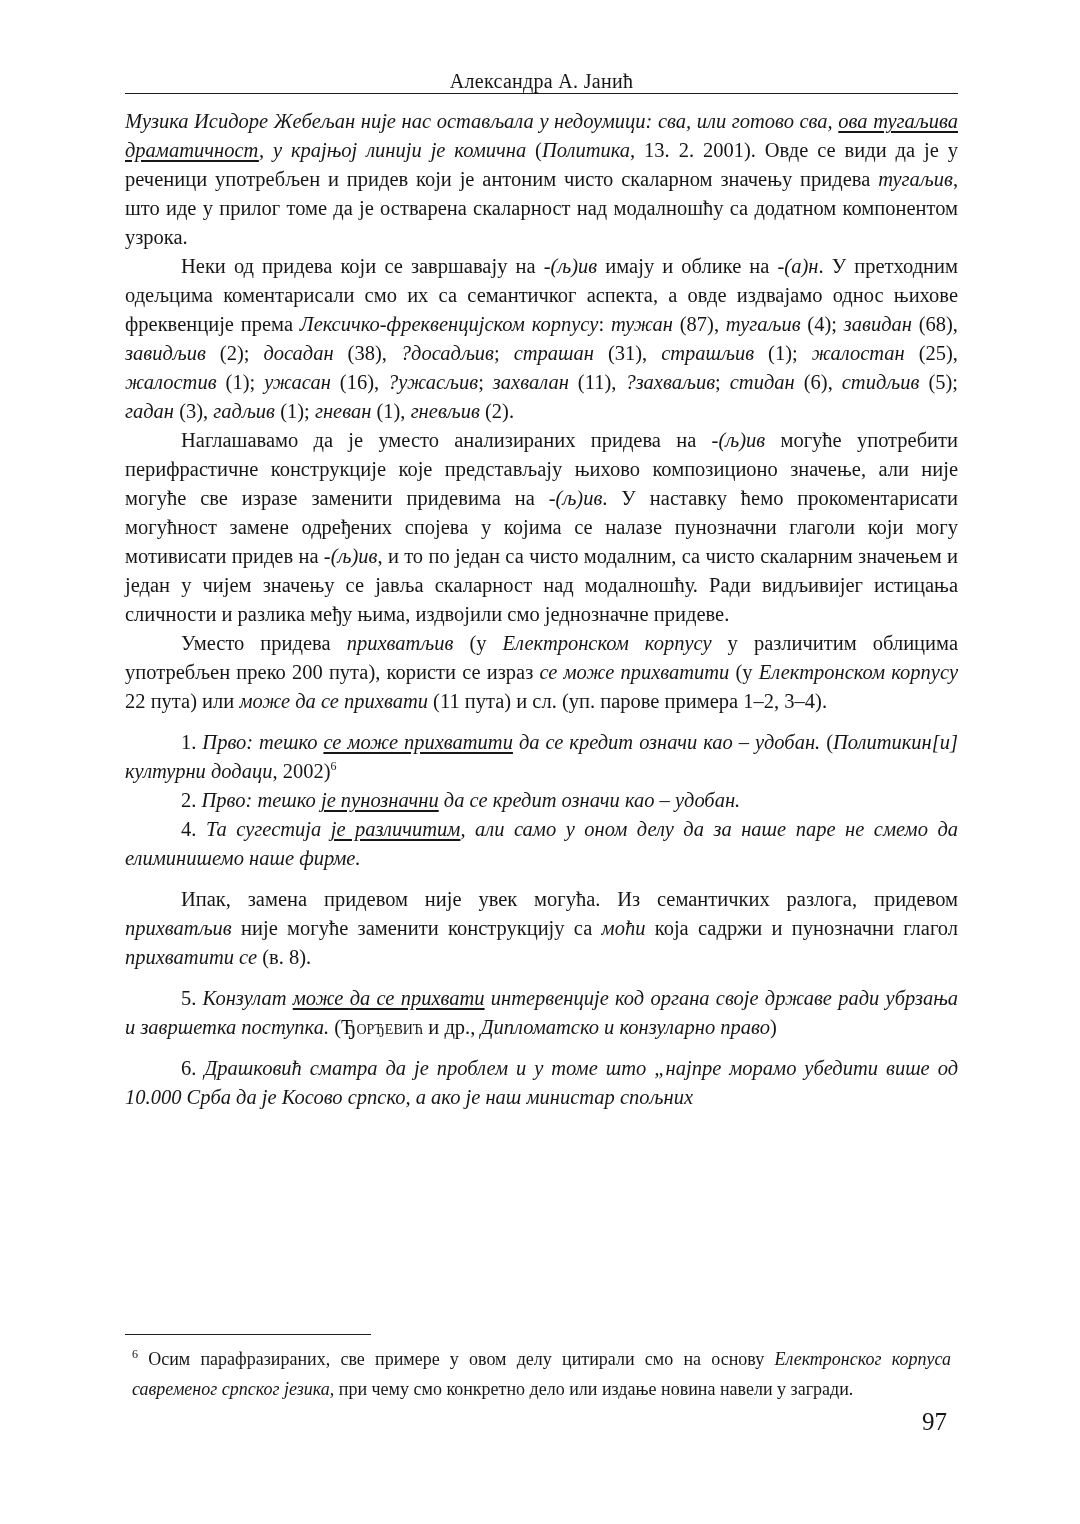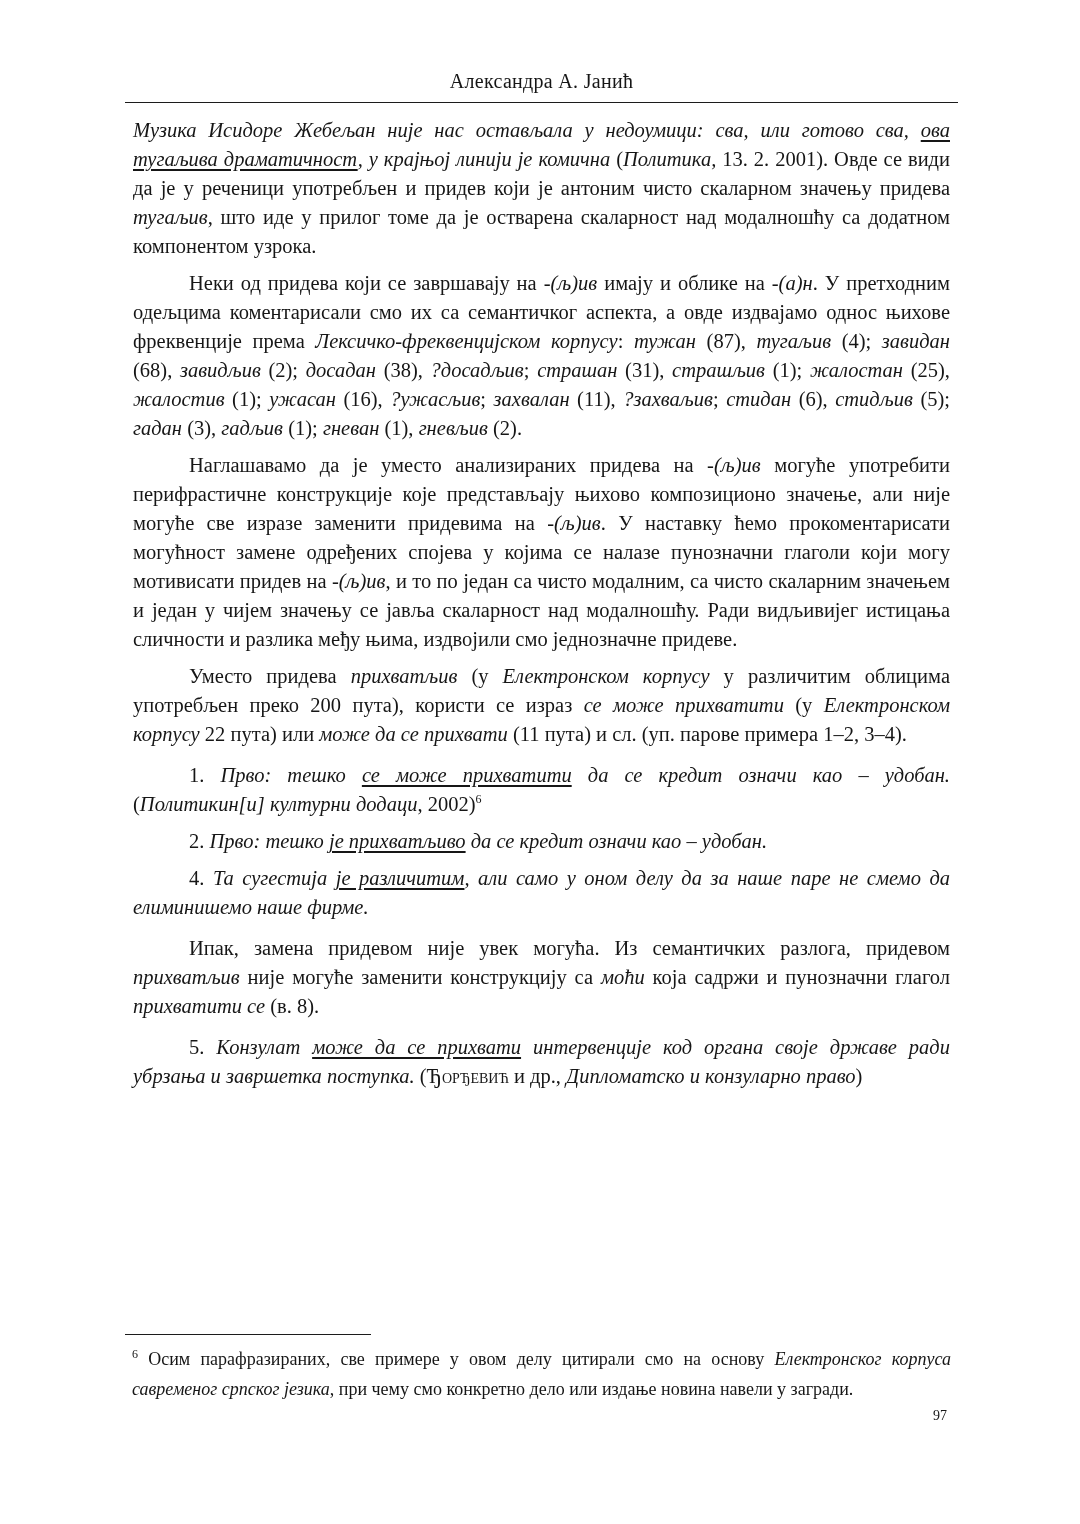--- a/index.html
+++ b/index.html
@@ -26,7 +26,6 @@
     text-align: center;
     font-size: 20px;
     letter-spacing: 0.3px;
-    padding-bottom: 9px;
     border-bottom: 1.6px solid #1c1c1c;
     margin-bottom: 13px;
   }

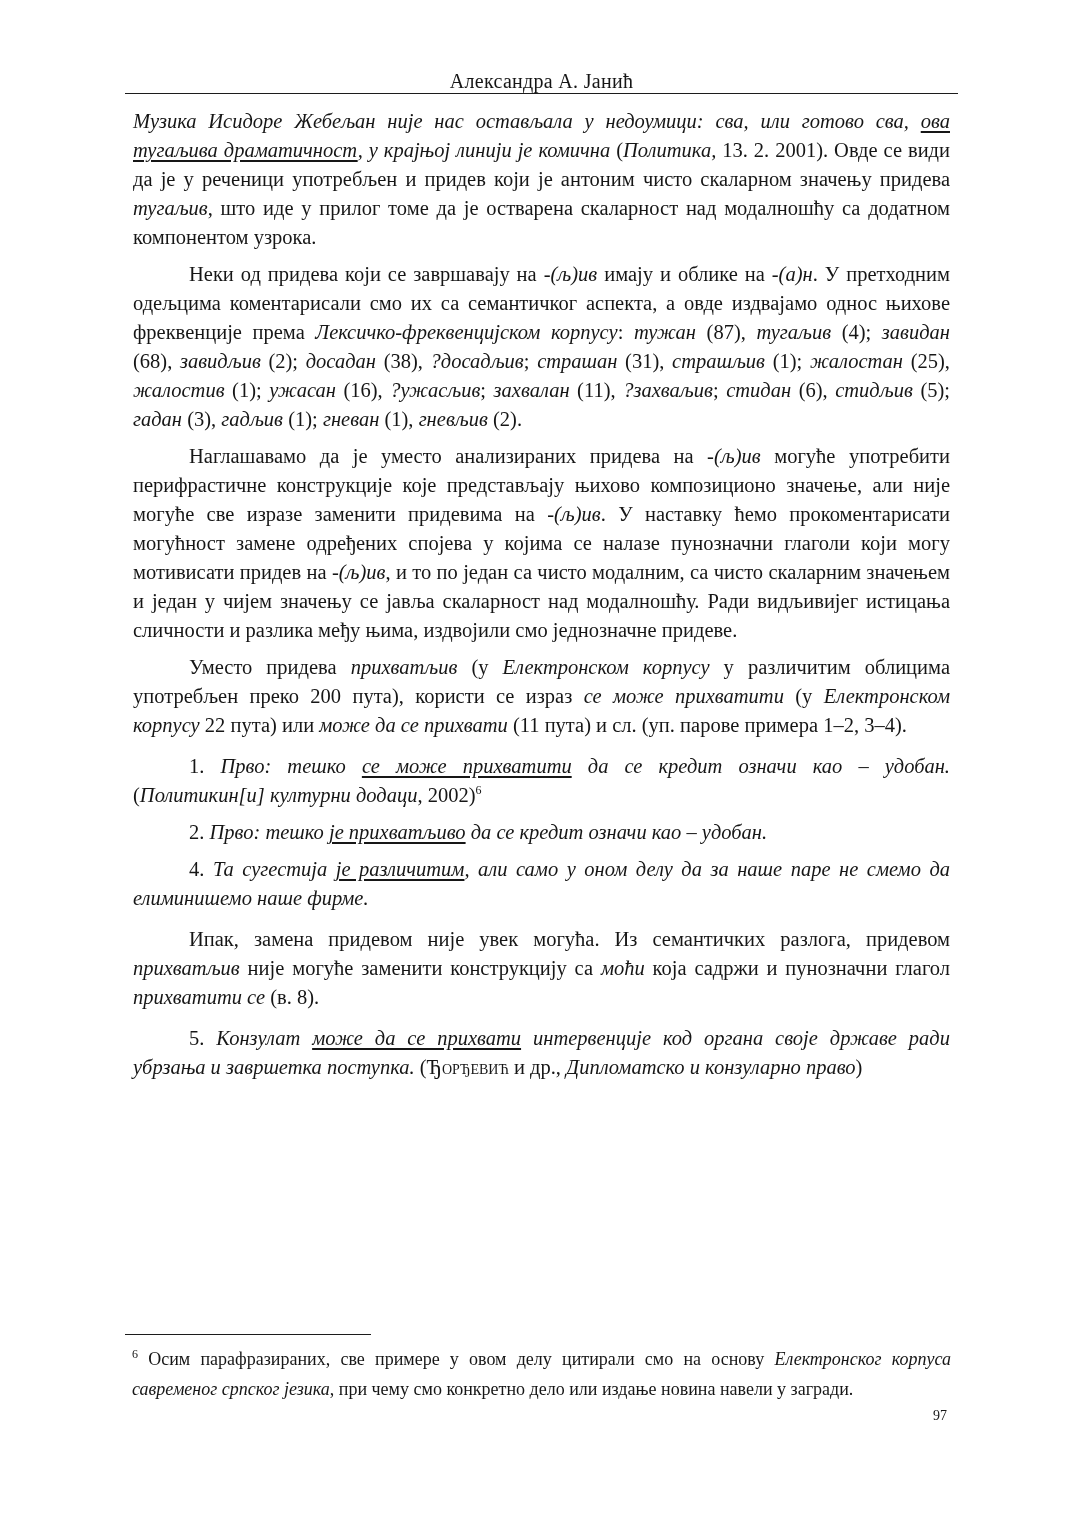--- a/index.html
+++ b/index.html
@@ -30,7 +30,7 @@
     margin-bottom: 13px;
   }
   .text-block p {
-    margin: 8px;
+    margin: 0;
     font-size: 20.5px;
     line-height: 29px;
     text-align: justify;

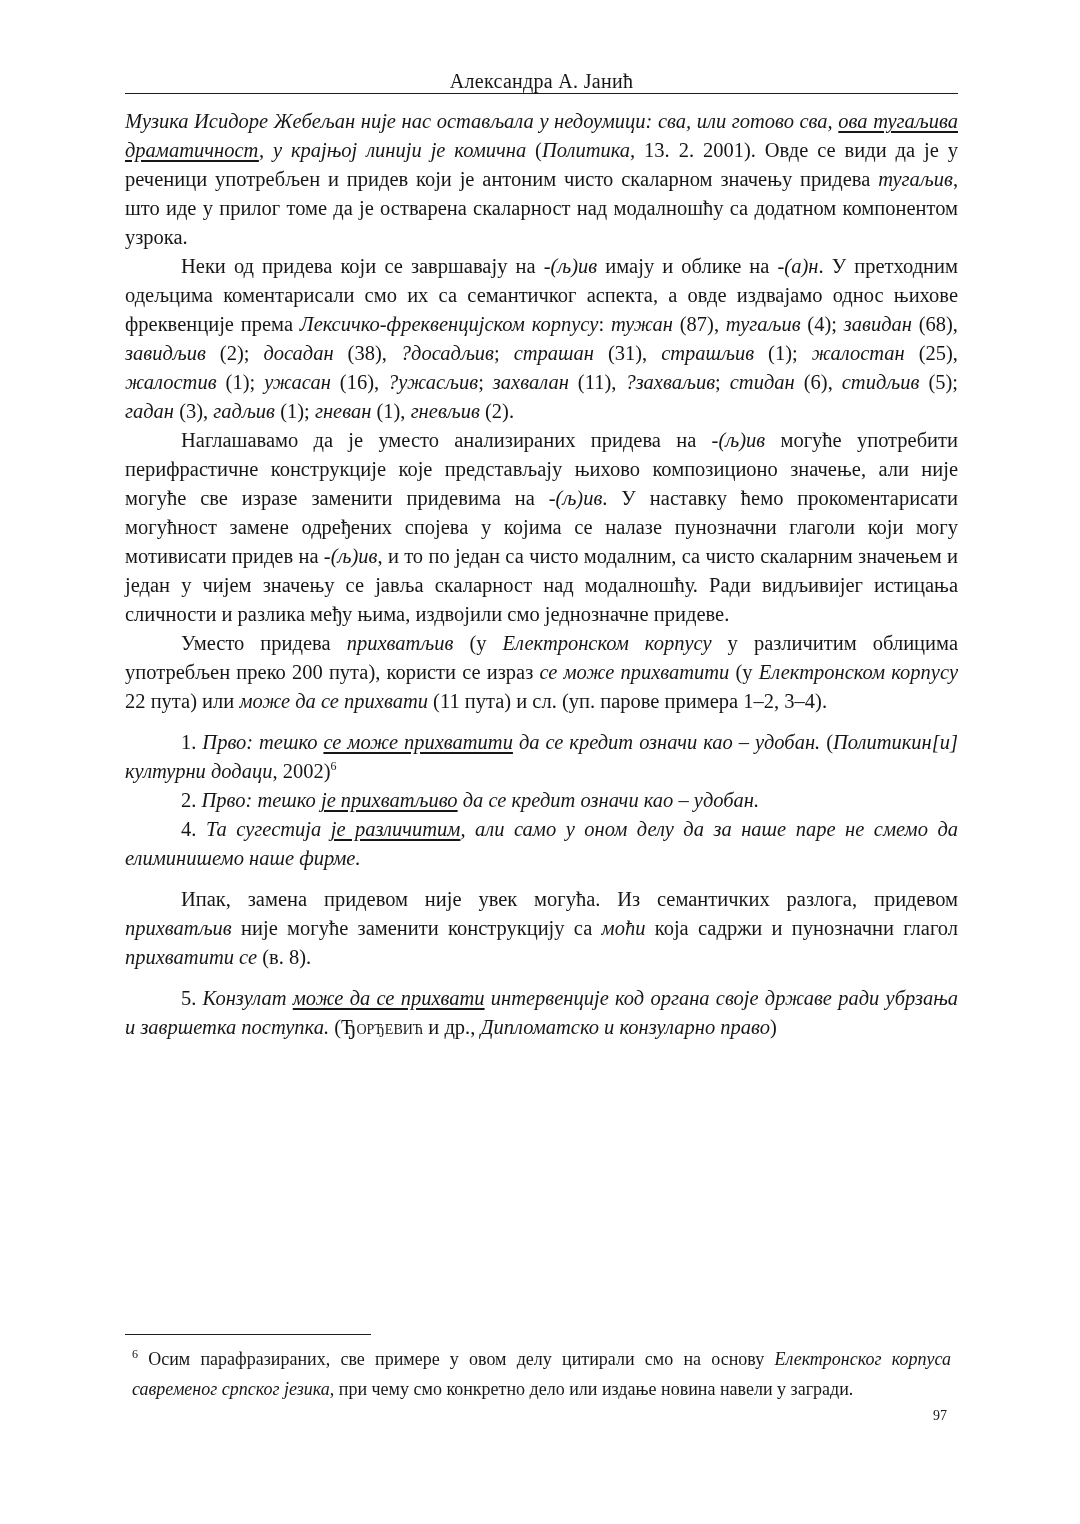--- a/index.html
+++ b/index.html
@@ -90,7 +90,7 @@
         <p class="indent"><span>Наглашавамо да је уместо анализираних придева на </span><span class="i">-(љ)ив</span><span> могуће употребити перифрастичне конструкције које представљају њихово композиционо значење, али није могуће све изразе заменити придевима на </span><span class="i">-(љ)ив</span><span>. У наставку ћемо прокоментарисати могућност замене одређених спојева у којима се налазе пунозначни глаголи који могу мотивисати придев на </span><span class="i">-(љ)ив</span><span>, и то по један са чисто модалним, са чисто скаларним значењем и један у чијем значењу се јавља скаларност над модалношћу. Ради видљивијег истицања сличности и разлика међу њима, издвојили смо једнозначне придеве.</span></p>
         <p class="indent"><span>Уместо придева </span><span class="i">прихватљив</span><span> (у </span><span class="i">Електронском корпусу</span><span> у различитим облицима употребљен преко 200 пута), користи се израз </span><span class="i">се може прихватити</span><span> (у </span><span class="i">Електронском корпусу</span><span> 22 пута) или </span><span class="i">може да се прихвати</span><span> (11 пута) и сл. (уп. парове примера 1–2, 3–4).</span></p>
         <p class="indent sb"><span>1. </span><span class="i">Прво: тешко </span><span class="iu">се може прихватити</span><span class="i"> да се кредит означи као – удобан.</span><span> (</span><span class="i">Политикин[и] културни додаци</span><span>, 2002)</span><sup>6</sup></p>
-        <p class="indent"><span>2. </span><span class="i">Прво: тешко </span><span class="iu">је прихватљиво</span><span class="i"> да се кредит означи као – удобан.</span></p>
+        <p class="indent"><span>2. </span><span class="i">Прво: тешко </span><span class="iu">је пунозначни</span><span class="i"> да се кредит означи као – удобан.</span></p>
         <p class="indent"><span>4. </span><span class="i">Та сугестија </span><span class="iu">је различитим</span><span class="i">, али само у оном делу да за наше паре не смемо да елиминишемо наше фирме.</span></p>
         <p class="indent sb"><span>Ипак, замена придевом није увек могућа. Из семантичких разлога, придевом </span><span class="i">прихватљив</span><span> није могуће заменити конструкцију са </span><span class="i">моћи</span><span> која садржи и пунозначни глагол </span><span class="i">прихватити се</span><span> (в. 8).</span></p>
         <p class="indent sb"><span>5. </span><span class="i">Конзулат </span><span class="iu">може да се прихвати</span><span class="i"> интервенције код органа своје државе ради убрзања и завршетка поступка.</span><span> (</span><span class="sc">Ђорђевић</span><span> и др., </span><span class="i">Дипломатско и конзуларно право</span><span>)</span></p>

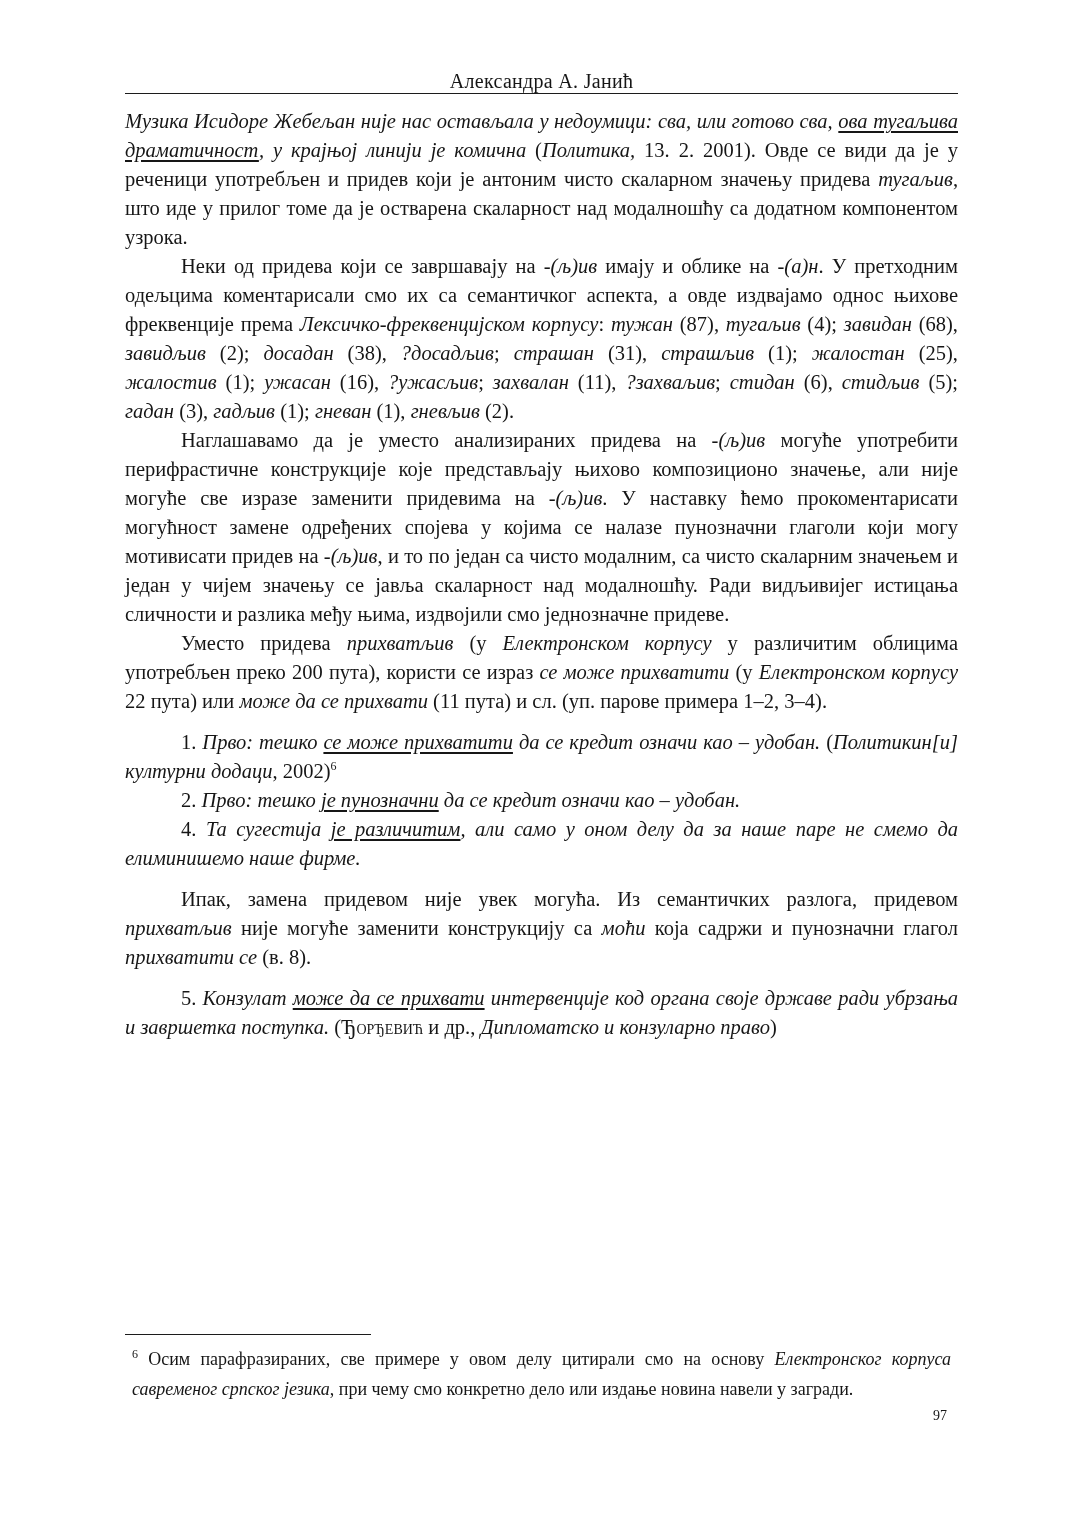--- a/index.html
+++ b/index.html
@@ -94,6 +94,7 @@
         <p class="indent"><span>4. </span><span class="i">Та сугестија </span><span class="iu">је различитим</span><span class="i">, али само у оном делу да за наше паре не смемо да елиминишемо наше фирме.</span></p>
         <p class="indent sb"><span>Ипак, замена придевом није увек могућа. Из семантичких разлога, придевом </span><span class="i">прихватљив</span><span> није могуће заменити конструкцију са </span><span class="i">моћи</span><span> која садржи и пунозначни глагол </span><span class="i">прихватити се</span><span> (в. 8).</span></p>
         <p class="indent sb"><span>5. </span><span class="i">Конзулат </span><span class="iu">може да се прихвати</span><span class="i"> интервенције код органа своје државе ради убрзања и завршетка поступка.</span><span> (</span><span class="sc">Ђорђевић</span><span> и др., </span><span class="i">Дипломатско и конзуларно право</span><span>)</span></p>
+        <p class="indent sb"><span>6. </span><span class="i">Драшковић сматра да је проблем и у томе што „најпре морамо убедити више од 10.000 Срба да је Косово српско, а ако је наш министар спољних</span></p>
       </div>
   </div>
 

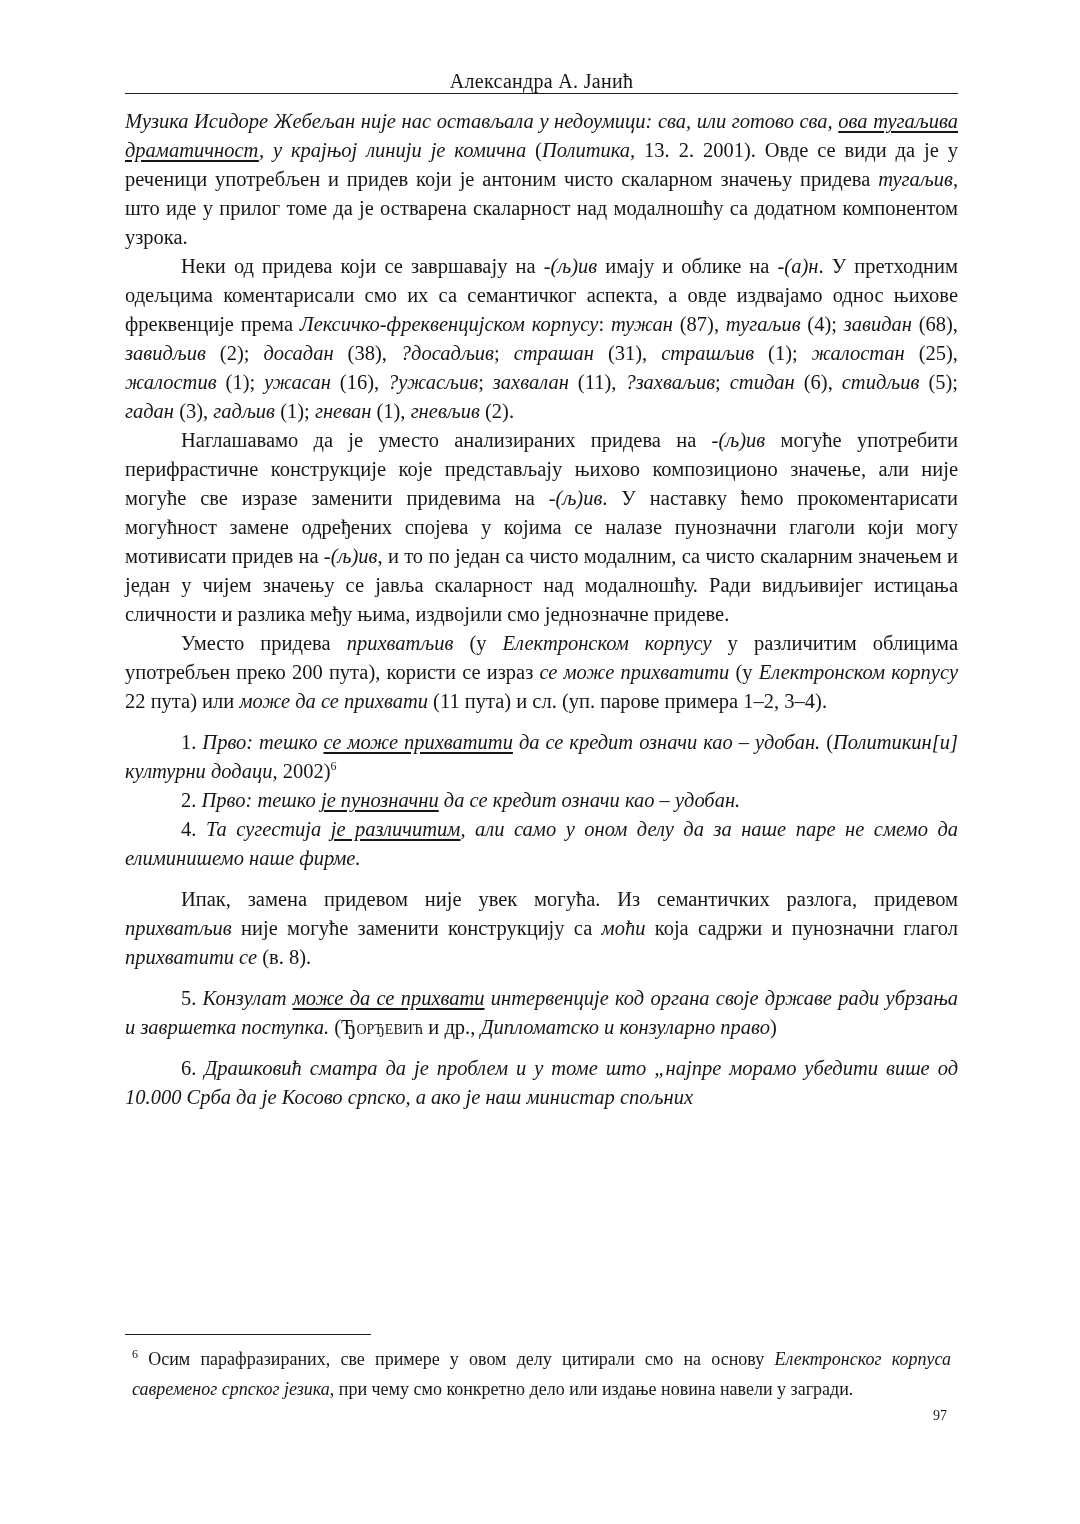--- a/index.html
+++ b/index.html
@@ -73,7 +73,7 @@
     top: 1408px;
     width: 822px;
     text-align: right;
-    font-size: 14px;
+    font-size: 25px;
   }
 </style>
 </head>

